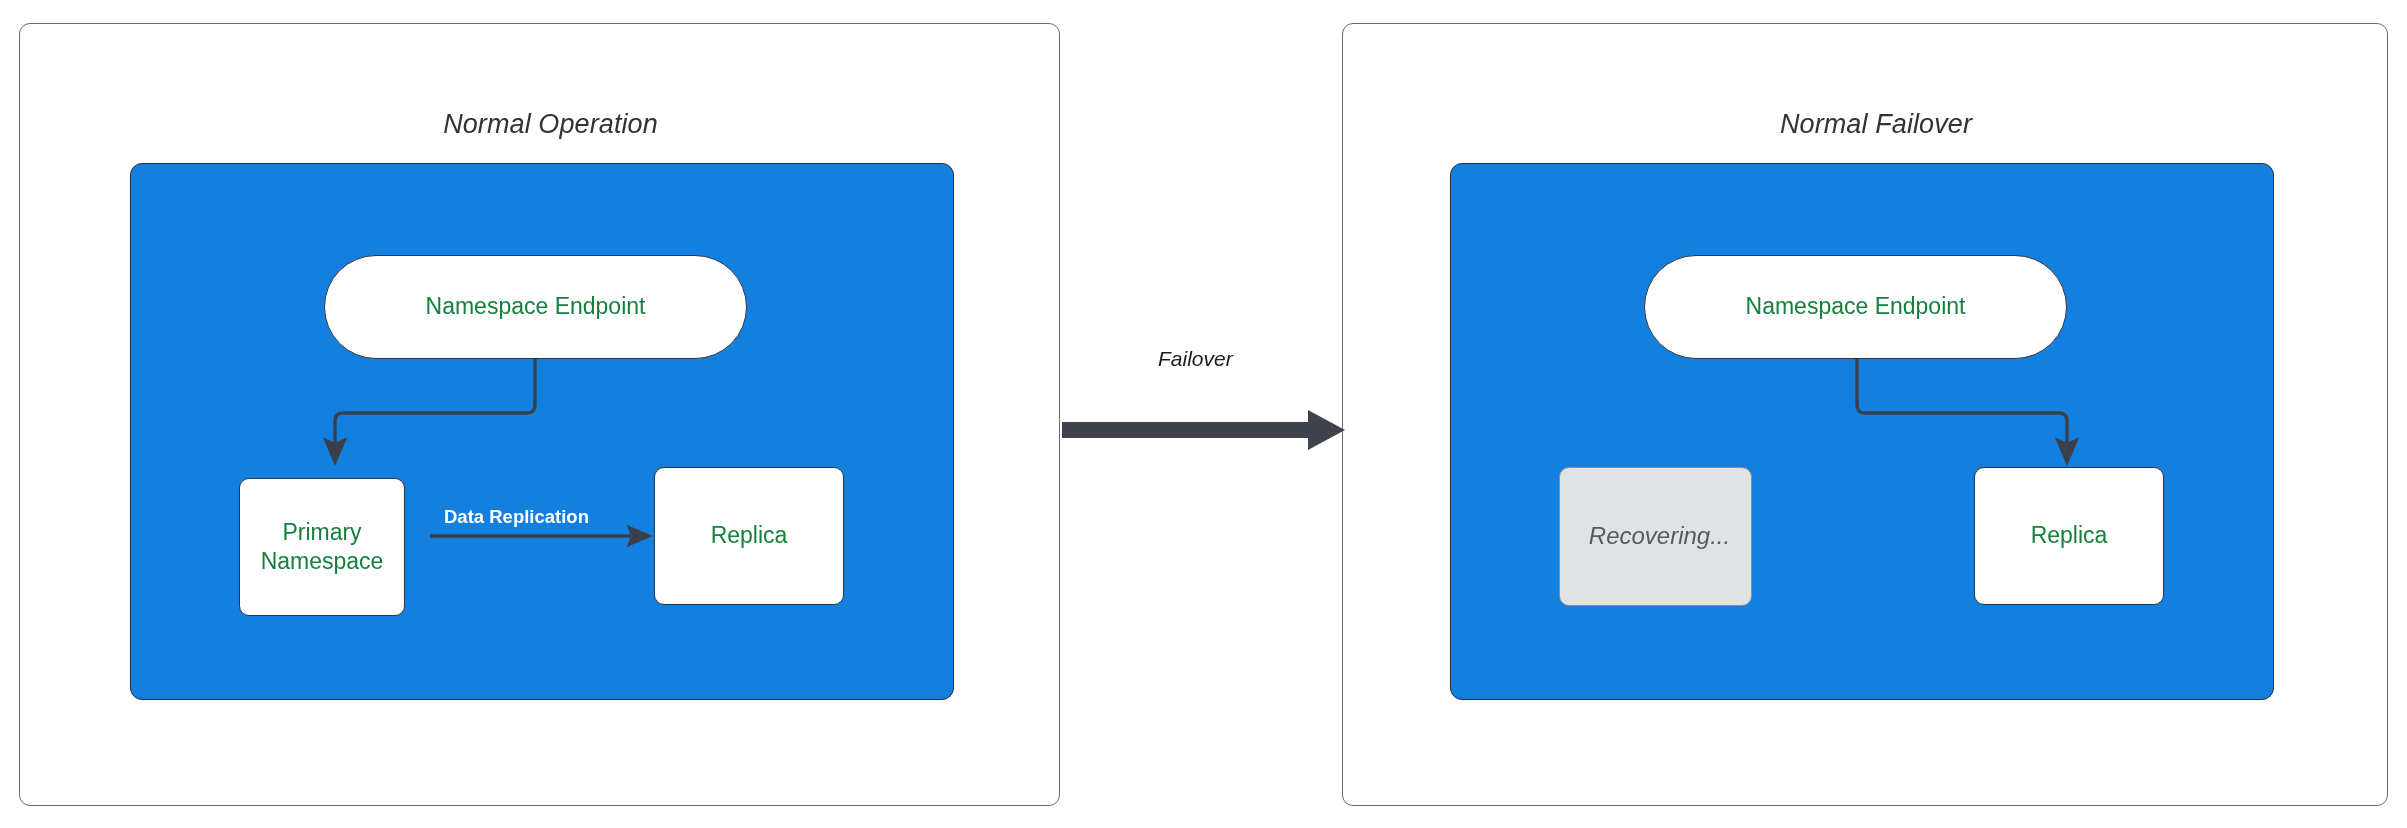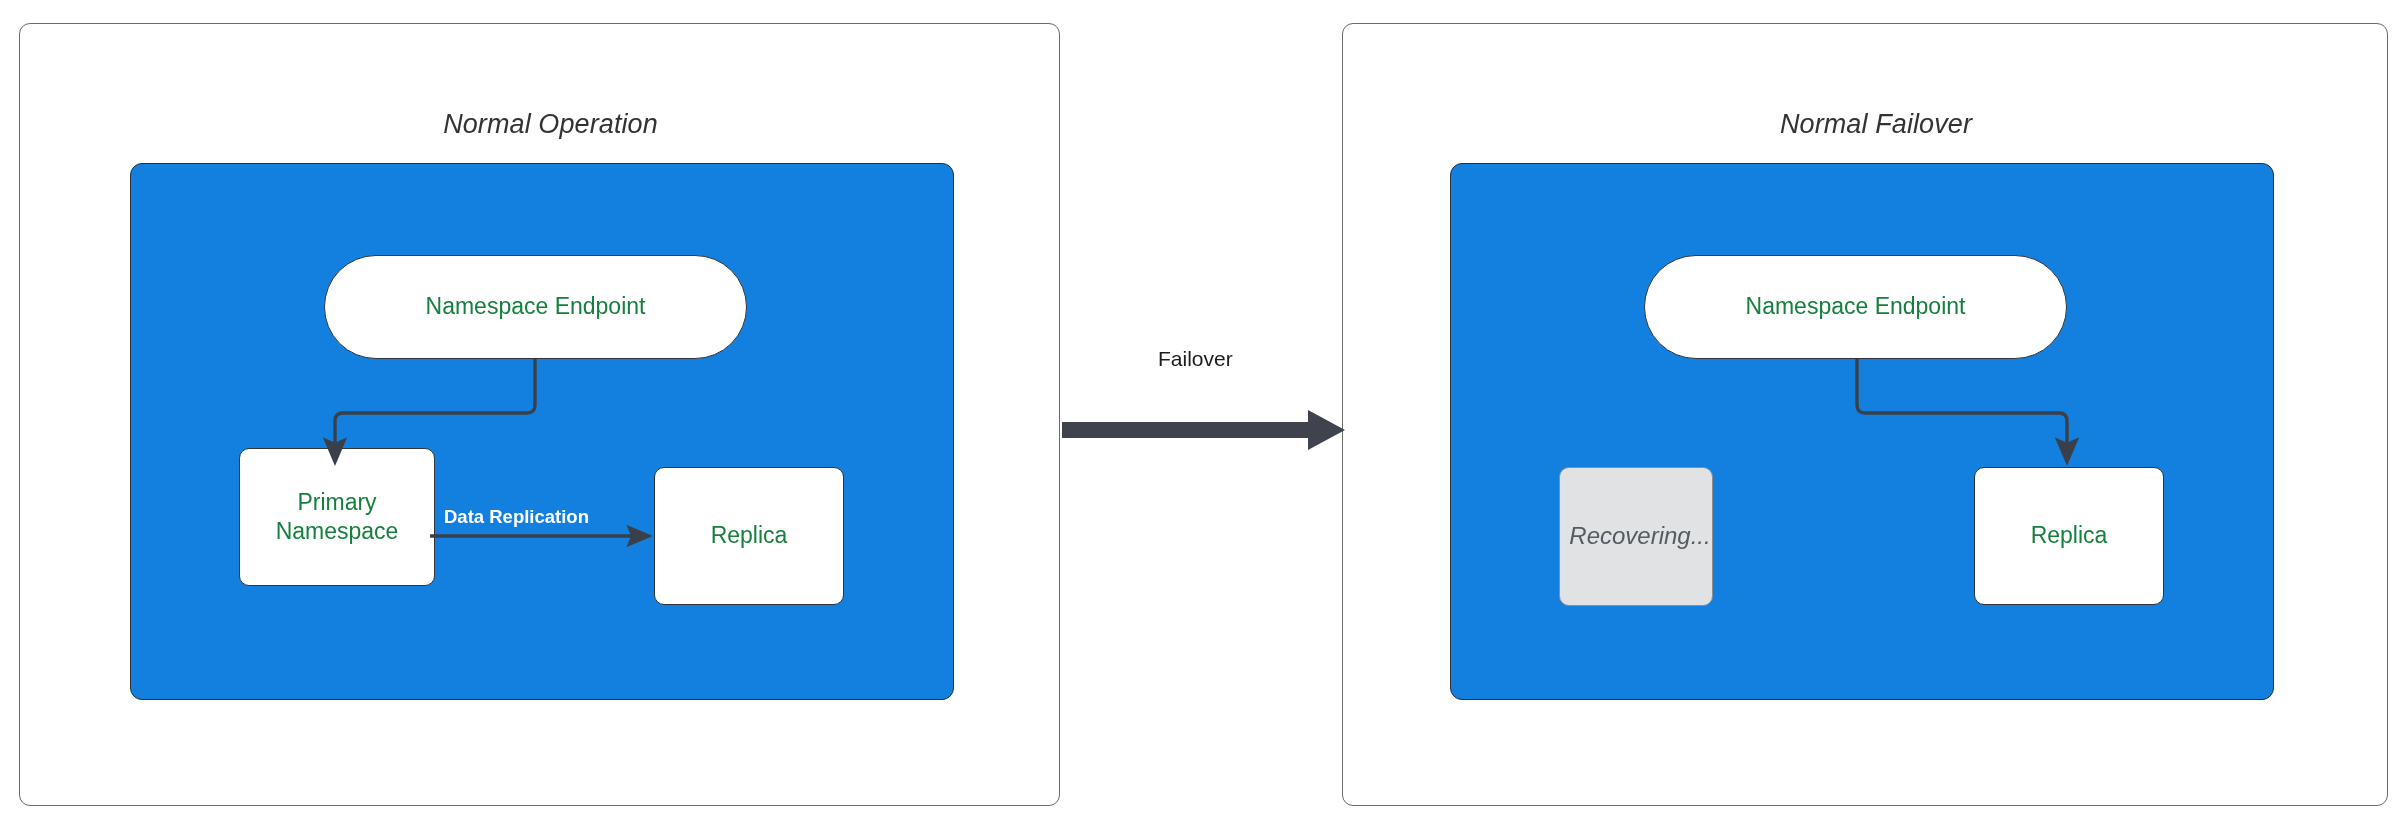--- a/index.html
+++ b/index.html
@@ -102,6 +102,7 @@
     font-size: 21px;
     color: #1c1c1c;
     white-space: nowrap;
+    font-style: italic;
   }
   #lbl-data-replication { left: 444px;  top: 506px; }
   #lbl-failover         { left: 1158px; top: 347px; }

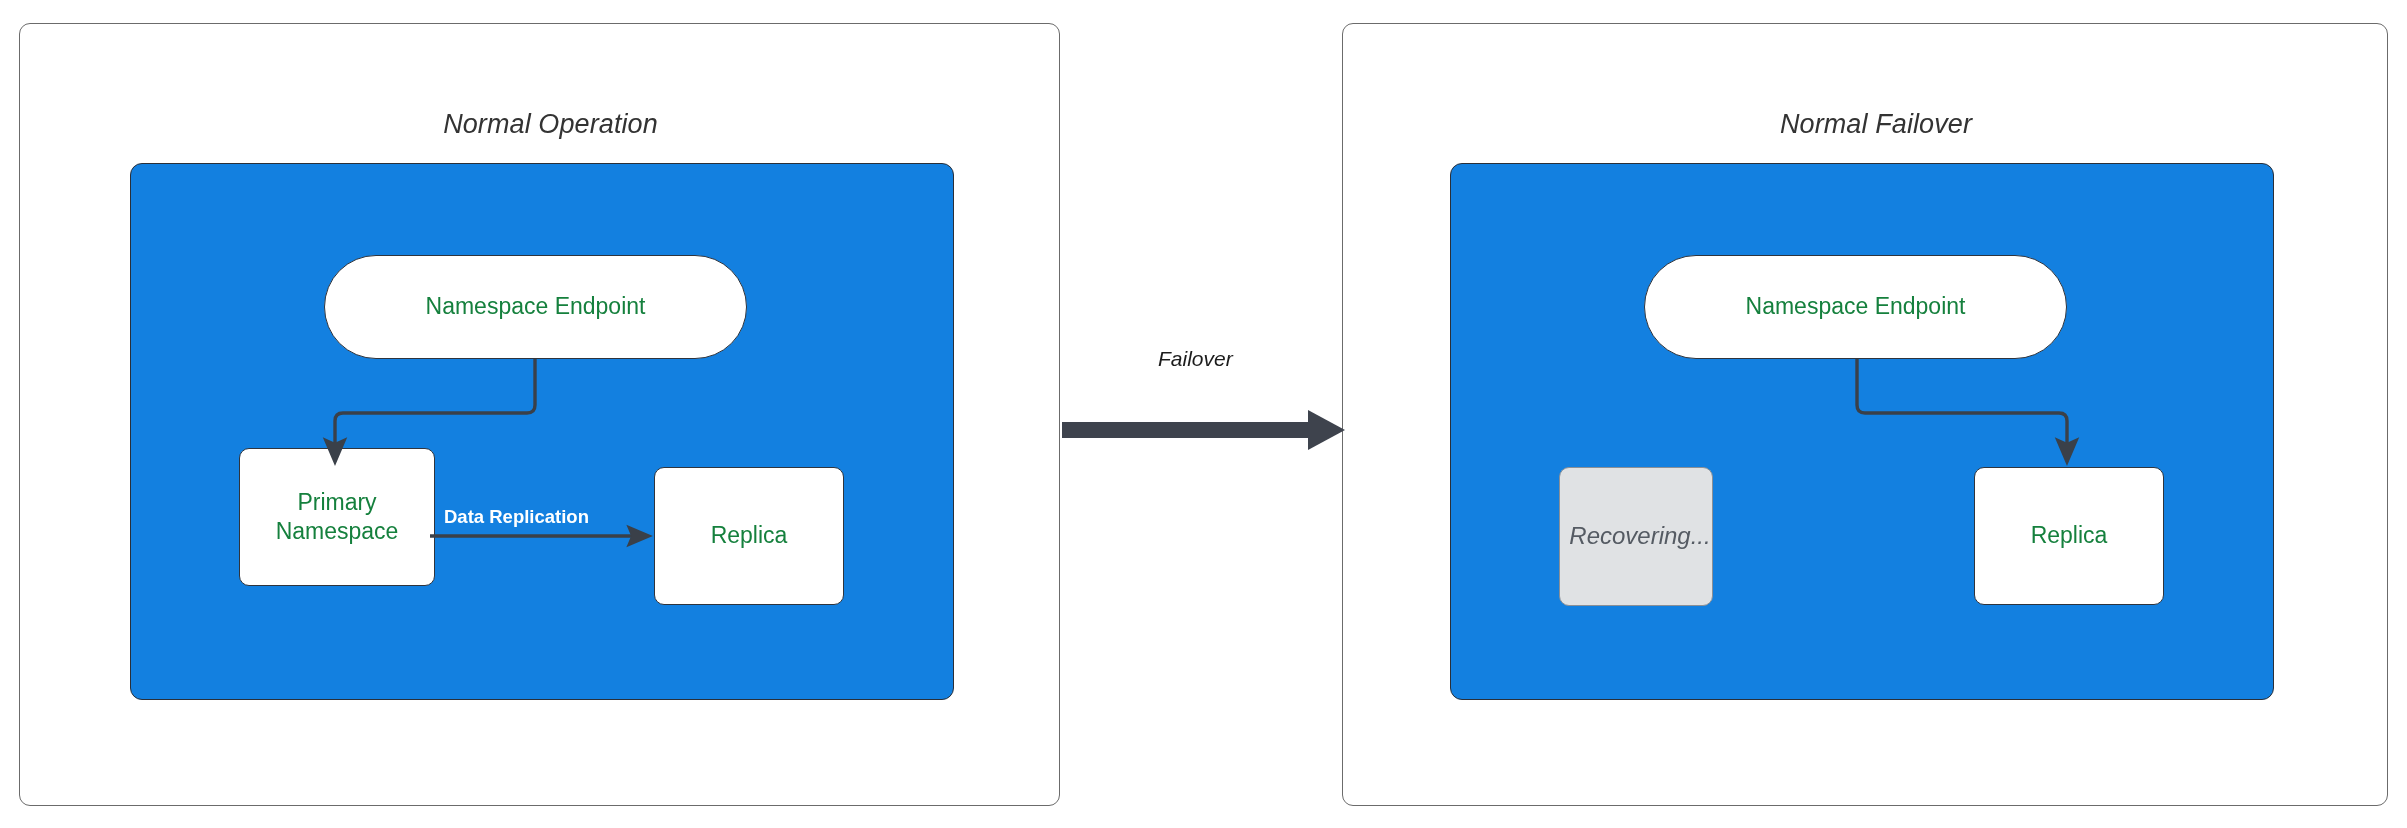--- a/index.html
+++ b/index.html
@@ -76,7 +76,7 @@
 
   #ep-left   { left: 324px;  top: 255px; width: 423px; height: 104px; }
   #ep-right  { left: 1644px; top: 255px; width: 423px; height: 104px; }
-  #primary   { left: 239px;  top: 448px; width: 196px; height: 138px; }
+  #primary   { left: 239px;  top: 478px; width: 166px; height: 138px; }
   #replica-l { left: 654px;  top: 467px; width: 190px; height: 138px; }
   #recover   { left: 1559px; top: 467px; width: 154px; height: 139px; padding-left: 8px; }
   #replica-r { left: 1974px; top: 467px; width: 190px; height: 138px; }

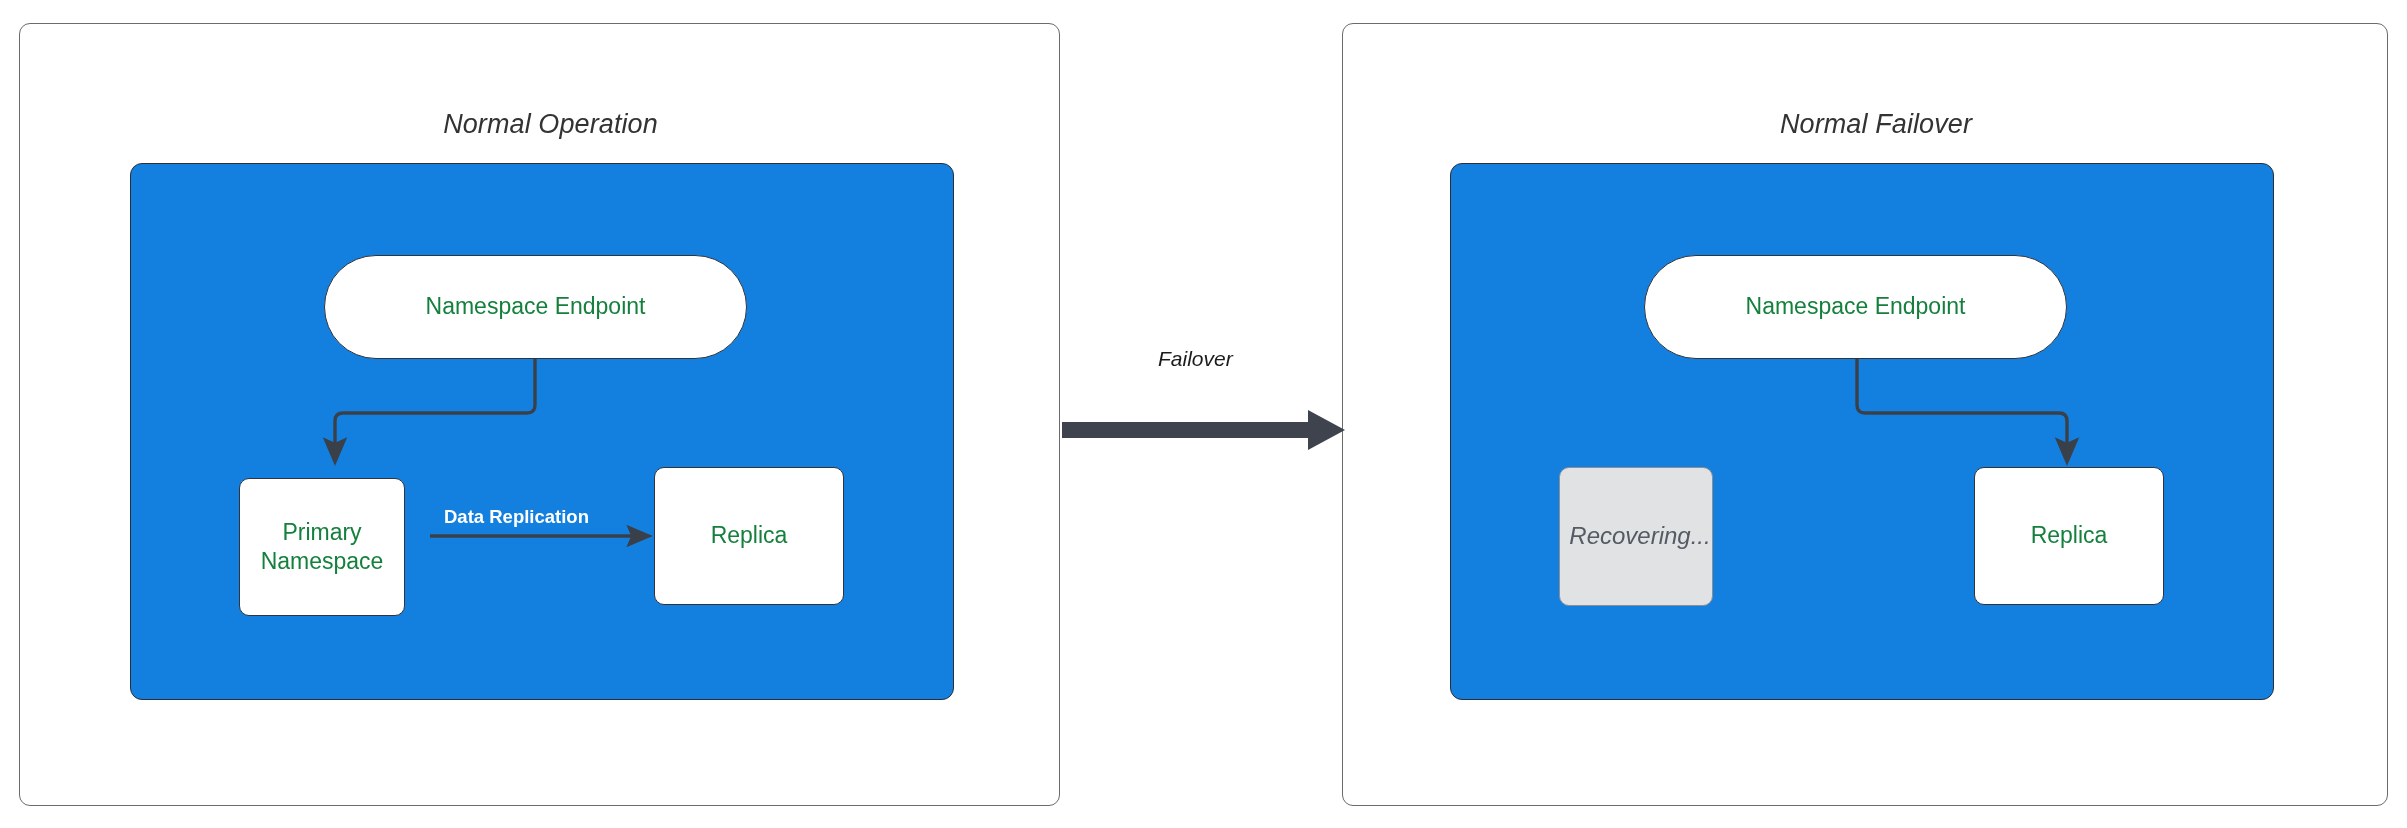--- a/index.html
+++ b/index.html
@@ -78,7 +78,7 @@
   #ep-right  { left: 1644px; top: 255px; width: 423px; height: 104px; }
   #primary   { left: 239px;  top: 478px; width: 166px; height: 138px; }
   #replica-l { left: 654px;  top: 467px; width: 190px; height: 138px; }
-  #recover   { left: 1559px; top: 467px; width: 154px; height: 139px; padding-left: 8px; }
+  #recover   { left: 1559px; top: 467px; width: 193px; height: 139px; padding-left: 8px; }
   #replica-r { left: 1974px; top: 467px; width: 190px; height: 138px; }
 
   

